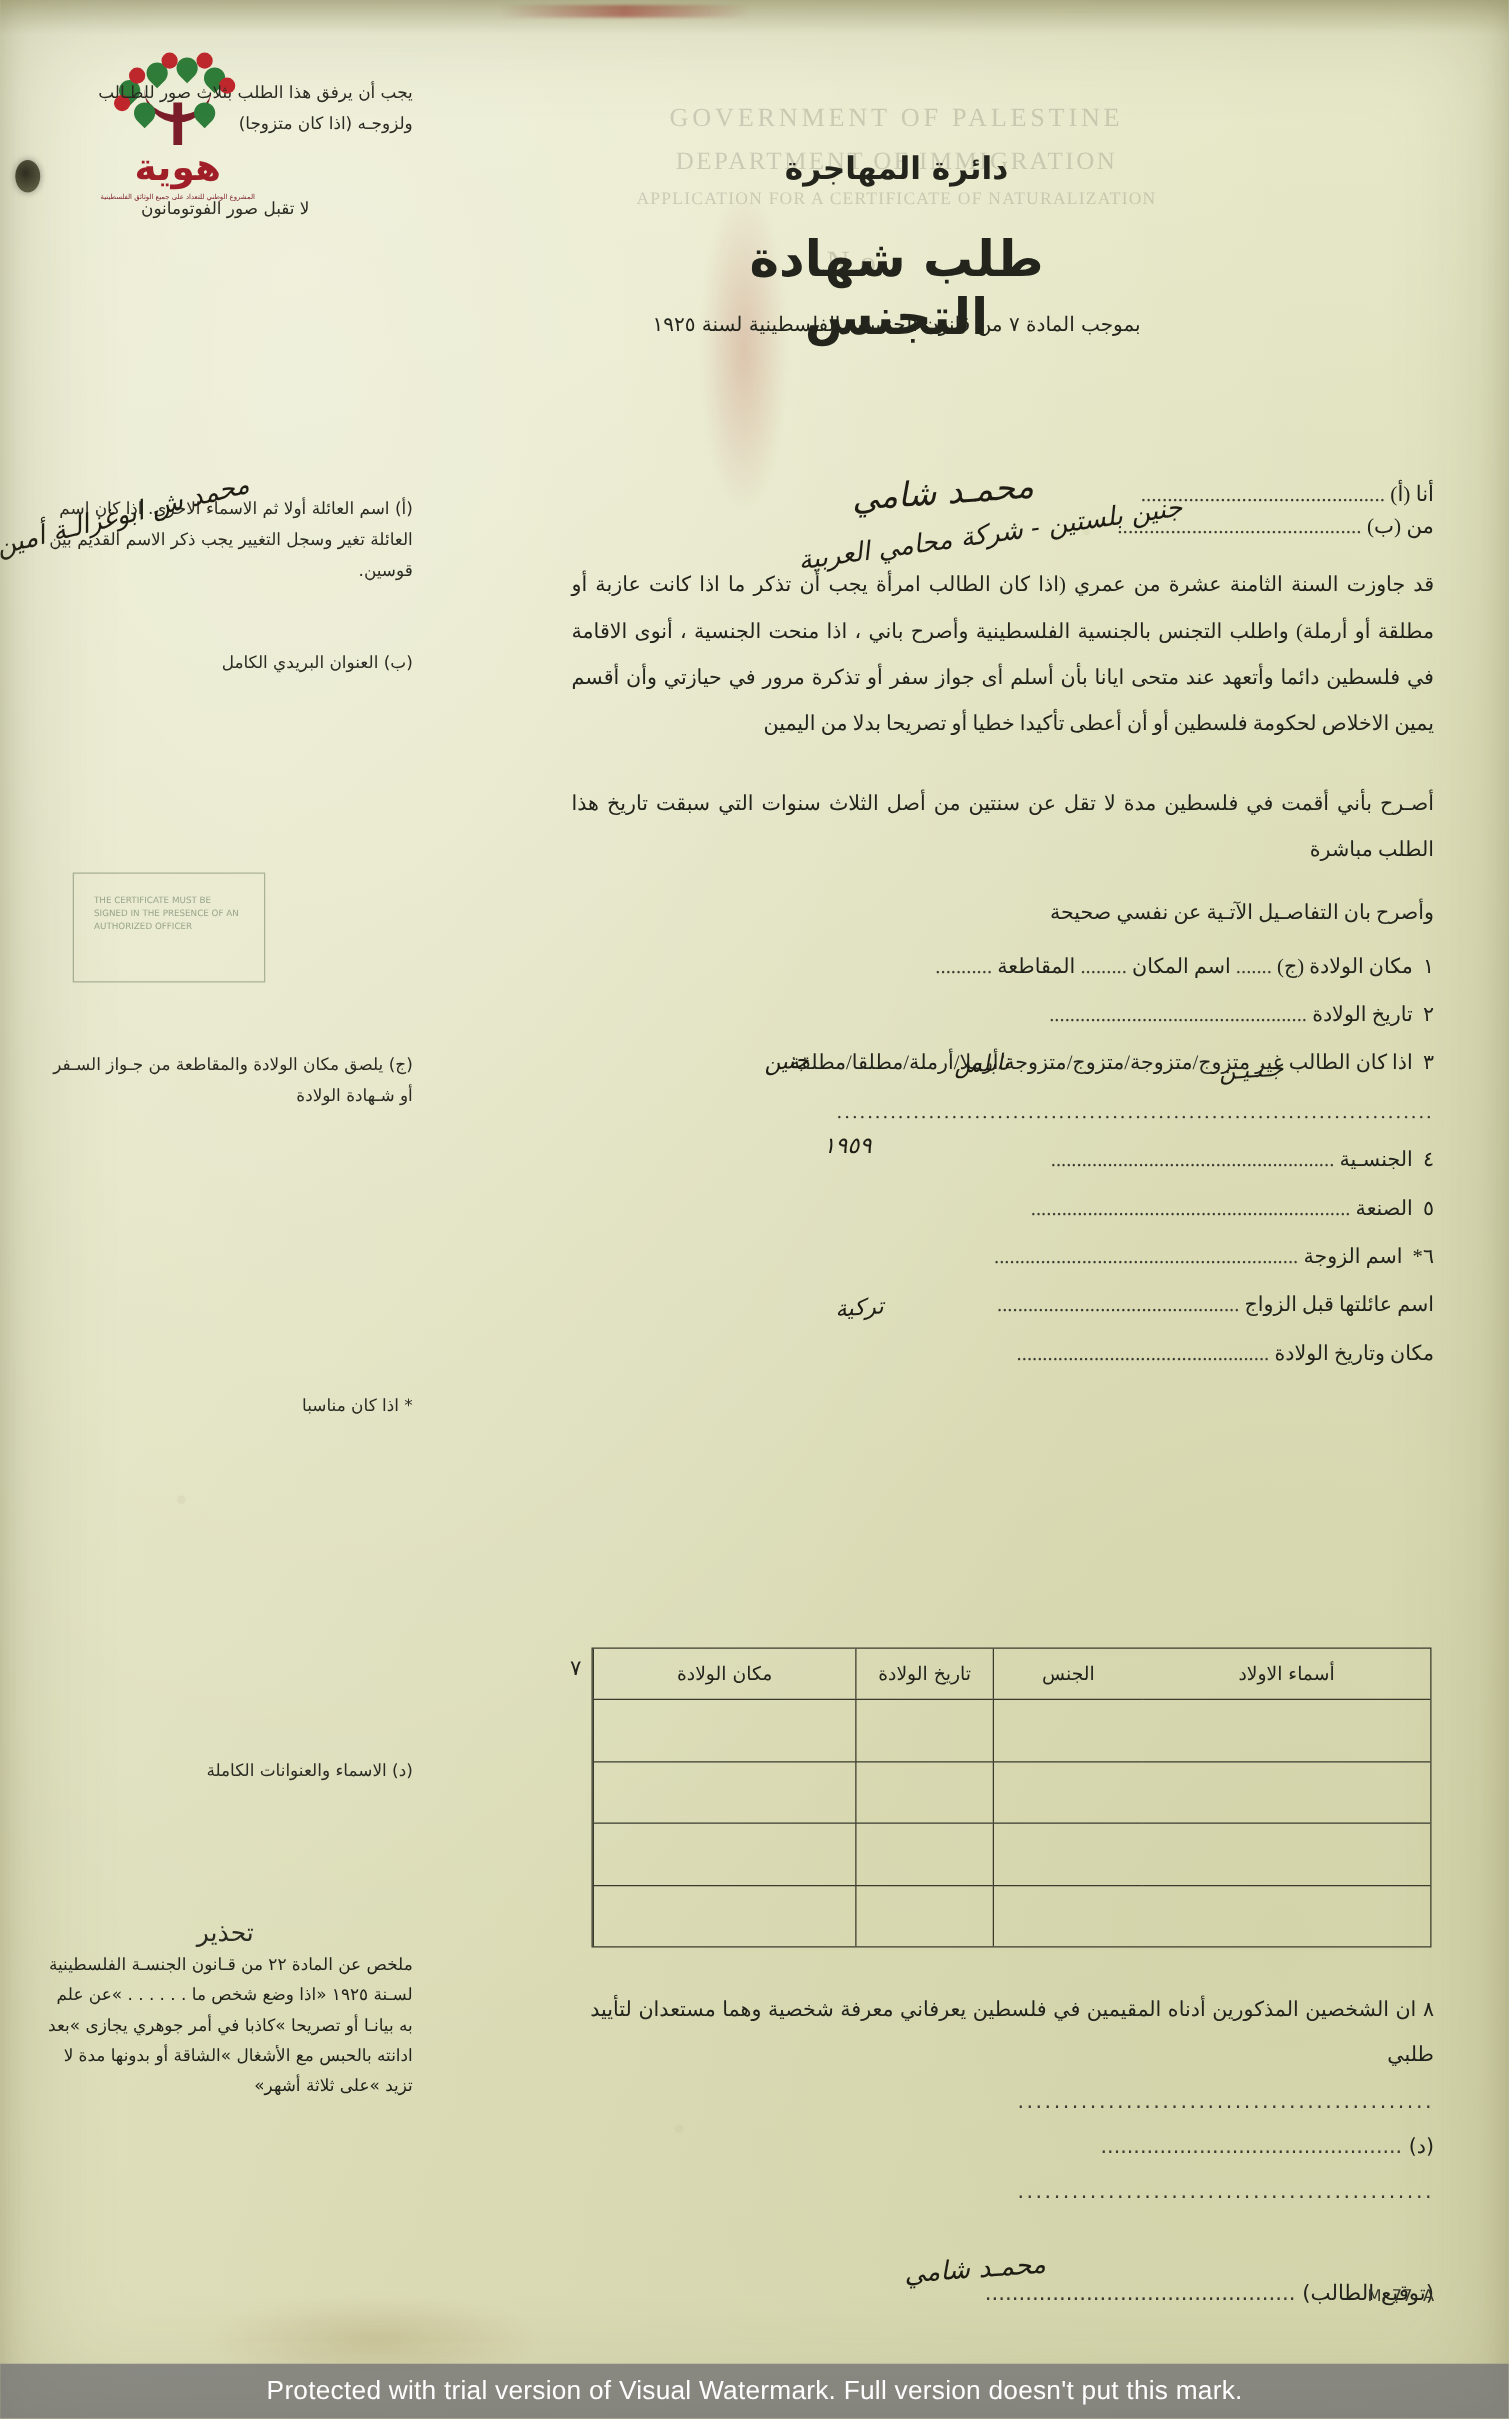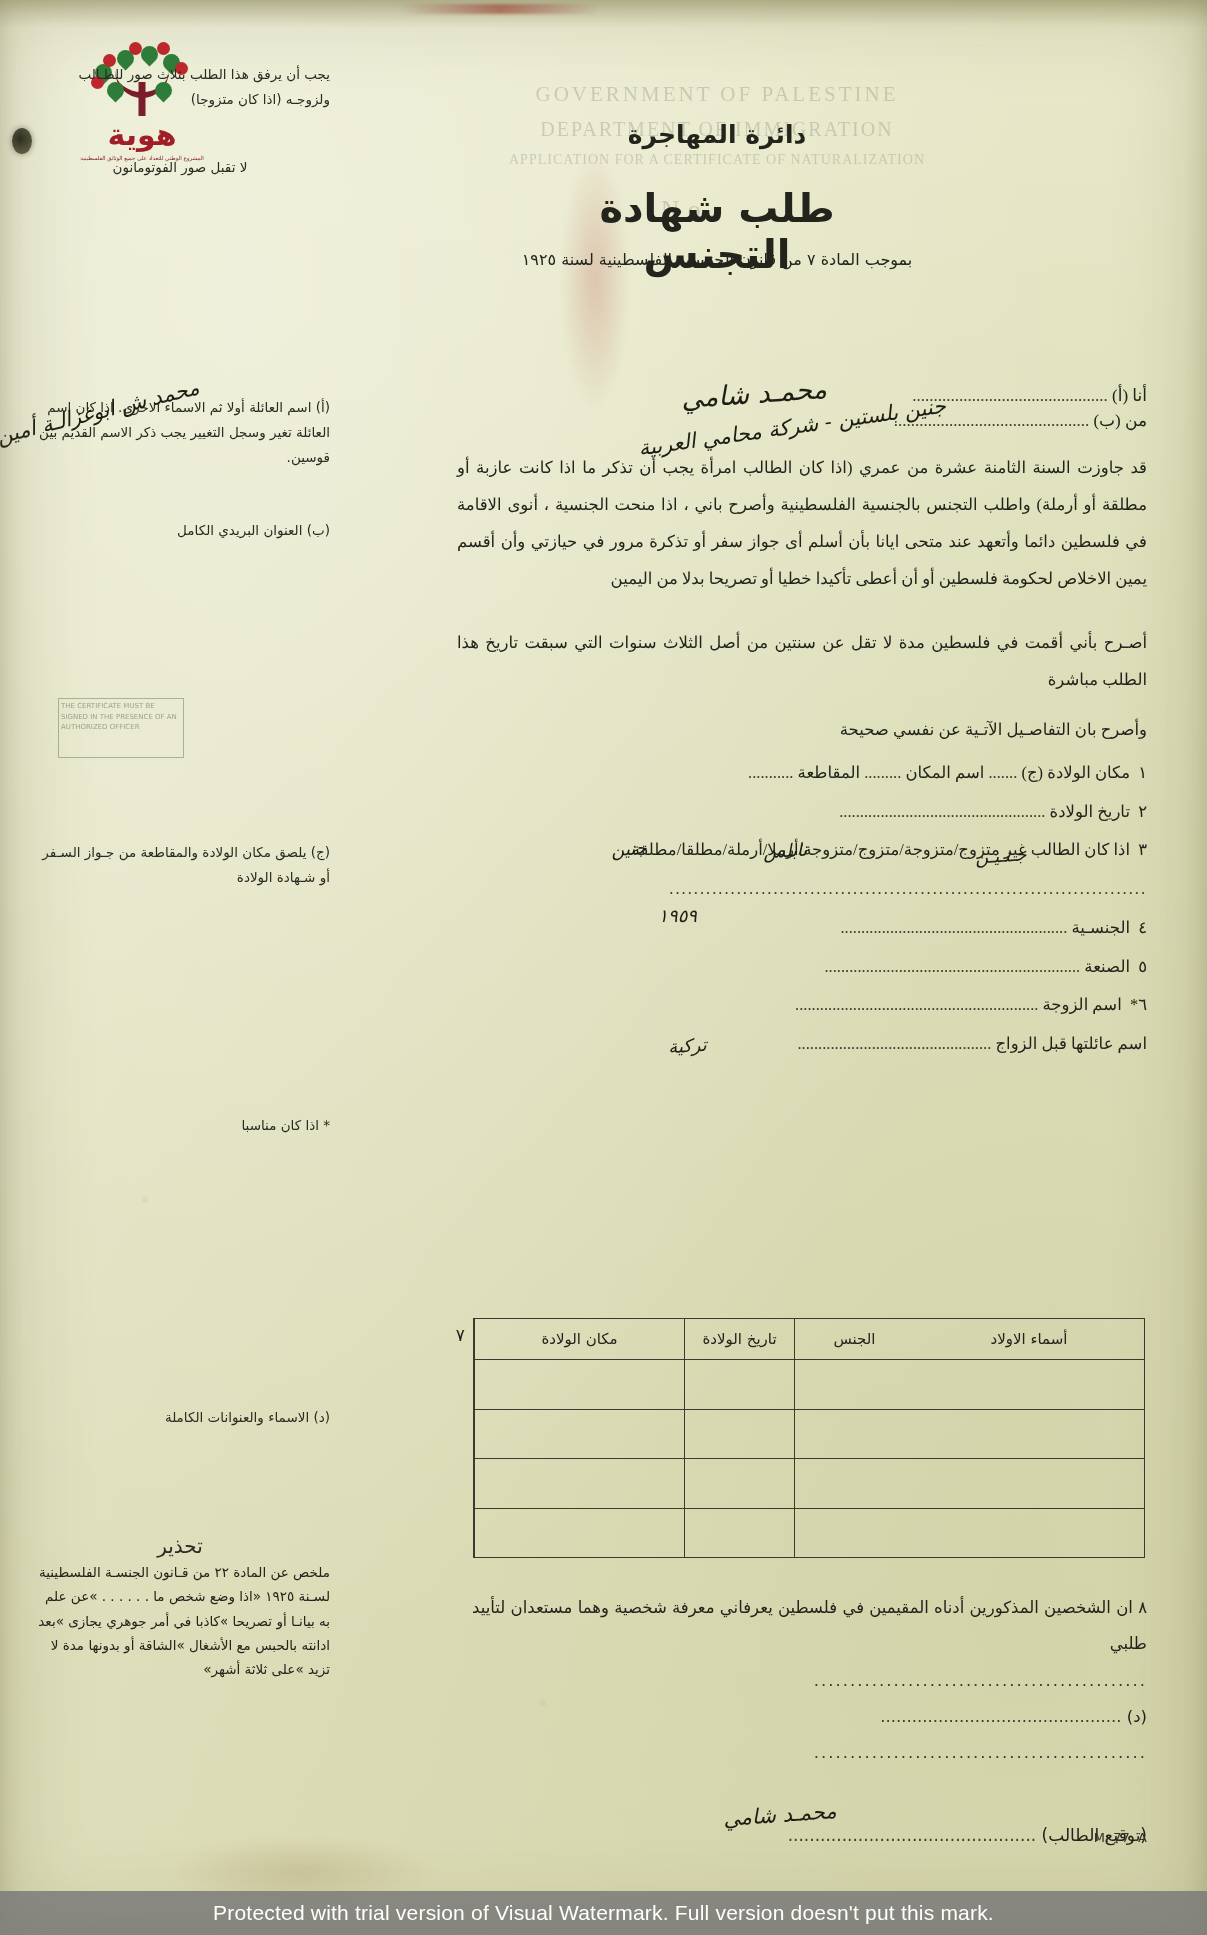--- a/index.html
+++ b/index.html
@@ -156,7 +156,7 @@
     border: 1px solid rgba(90,110,80,0.45);
     color: rgba(70,95,70,0.5);
     font-size: 7px;
-    padding: 2px;
+    padding: 16px;
     line-height: 1.5;
     direction: ltr;
     font-family: "DejaVu Sans", sans-serif;

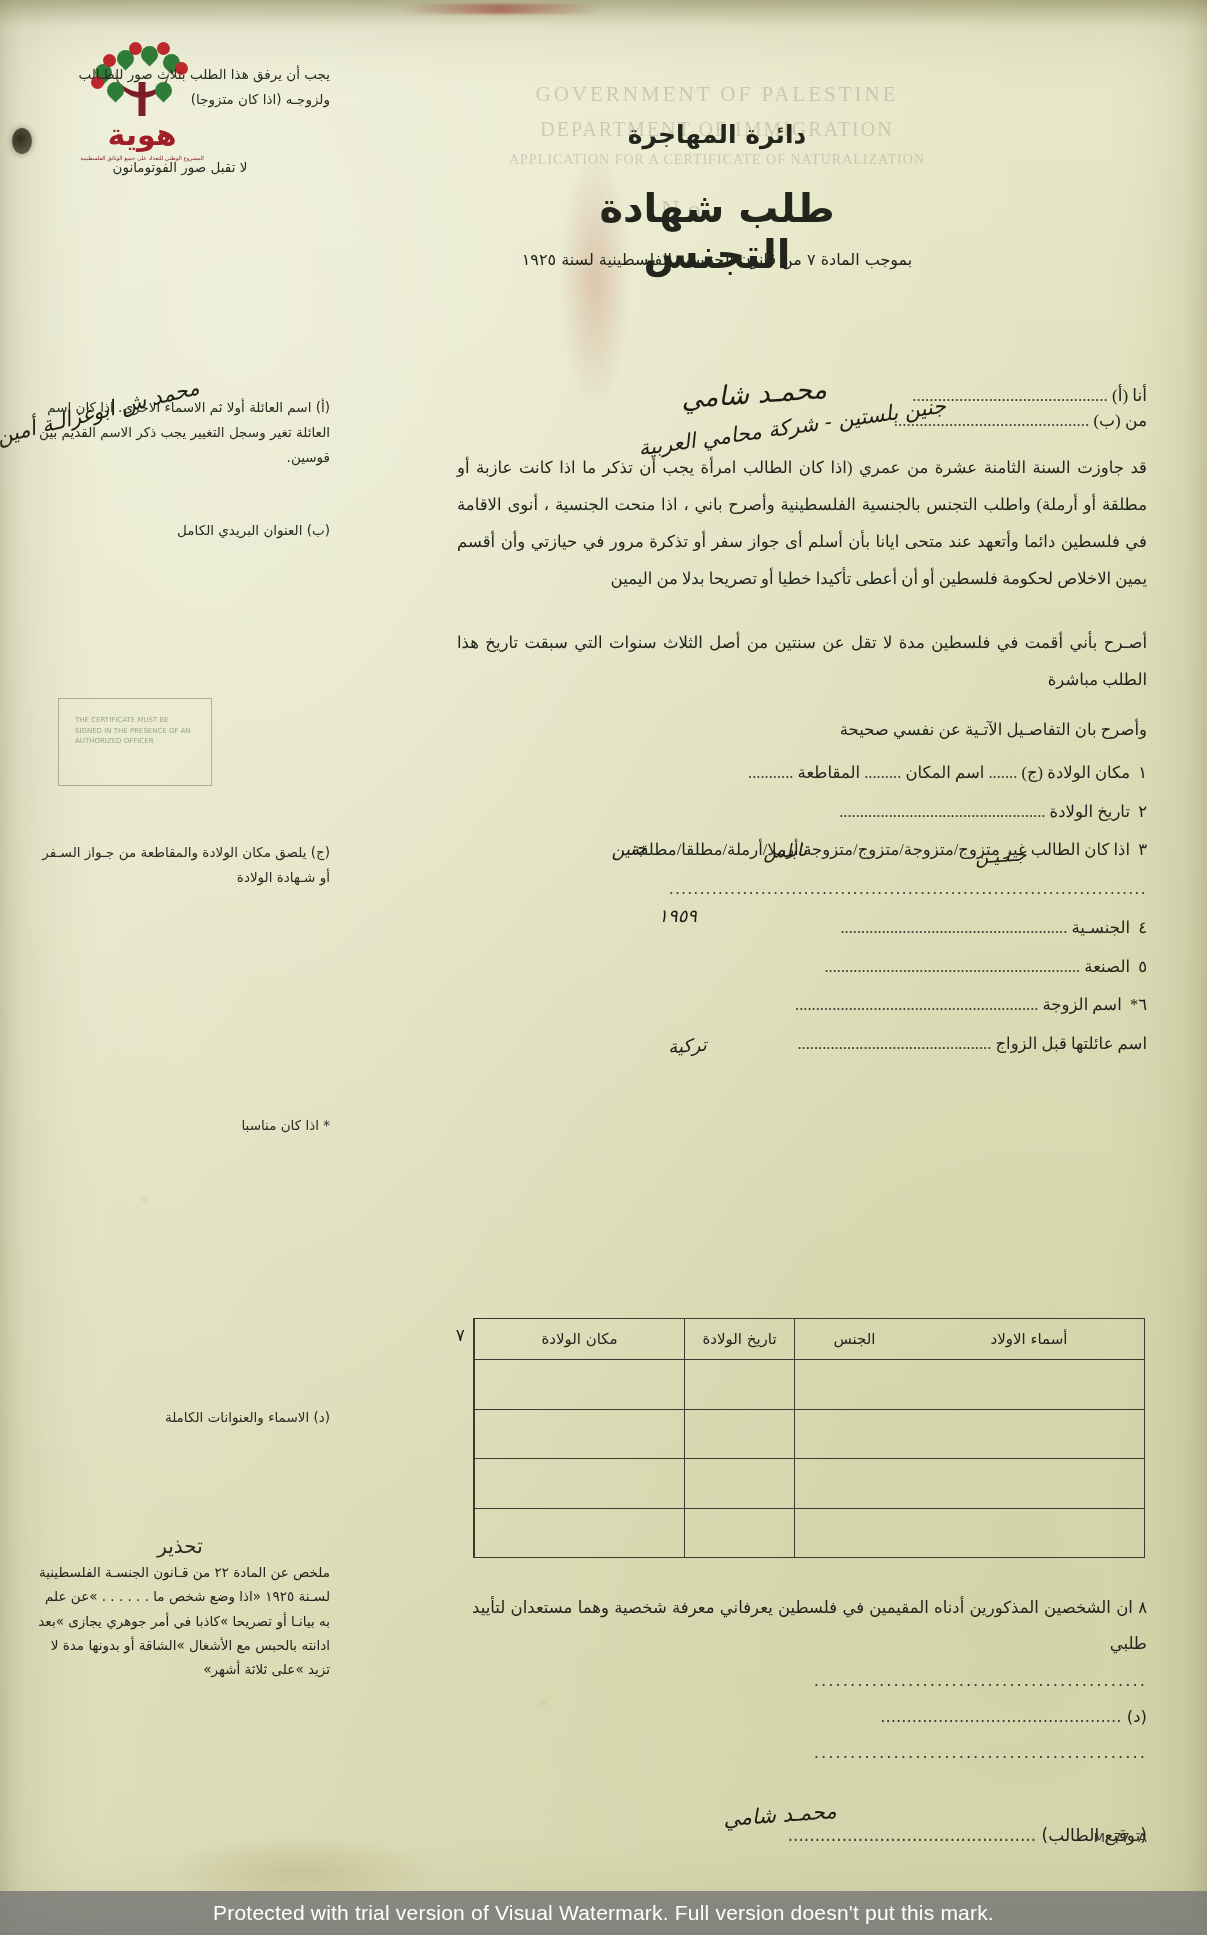--- a/index.html
+++ b/index.html
@@ -379,6 +379,10 @@
         <span>اسم عائلتها قبل الزواج</span>
         <span class="dots">...............................................</span>
       </div>
+      <div class="frow">
+        <span>مكان وتاريخ الولادة</span>
+        <span class="dots">.................................................</span>
+      </div>
     </div>
   </div>
 

